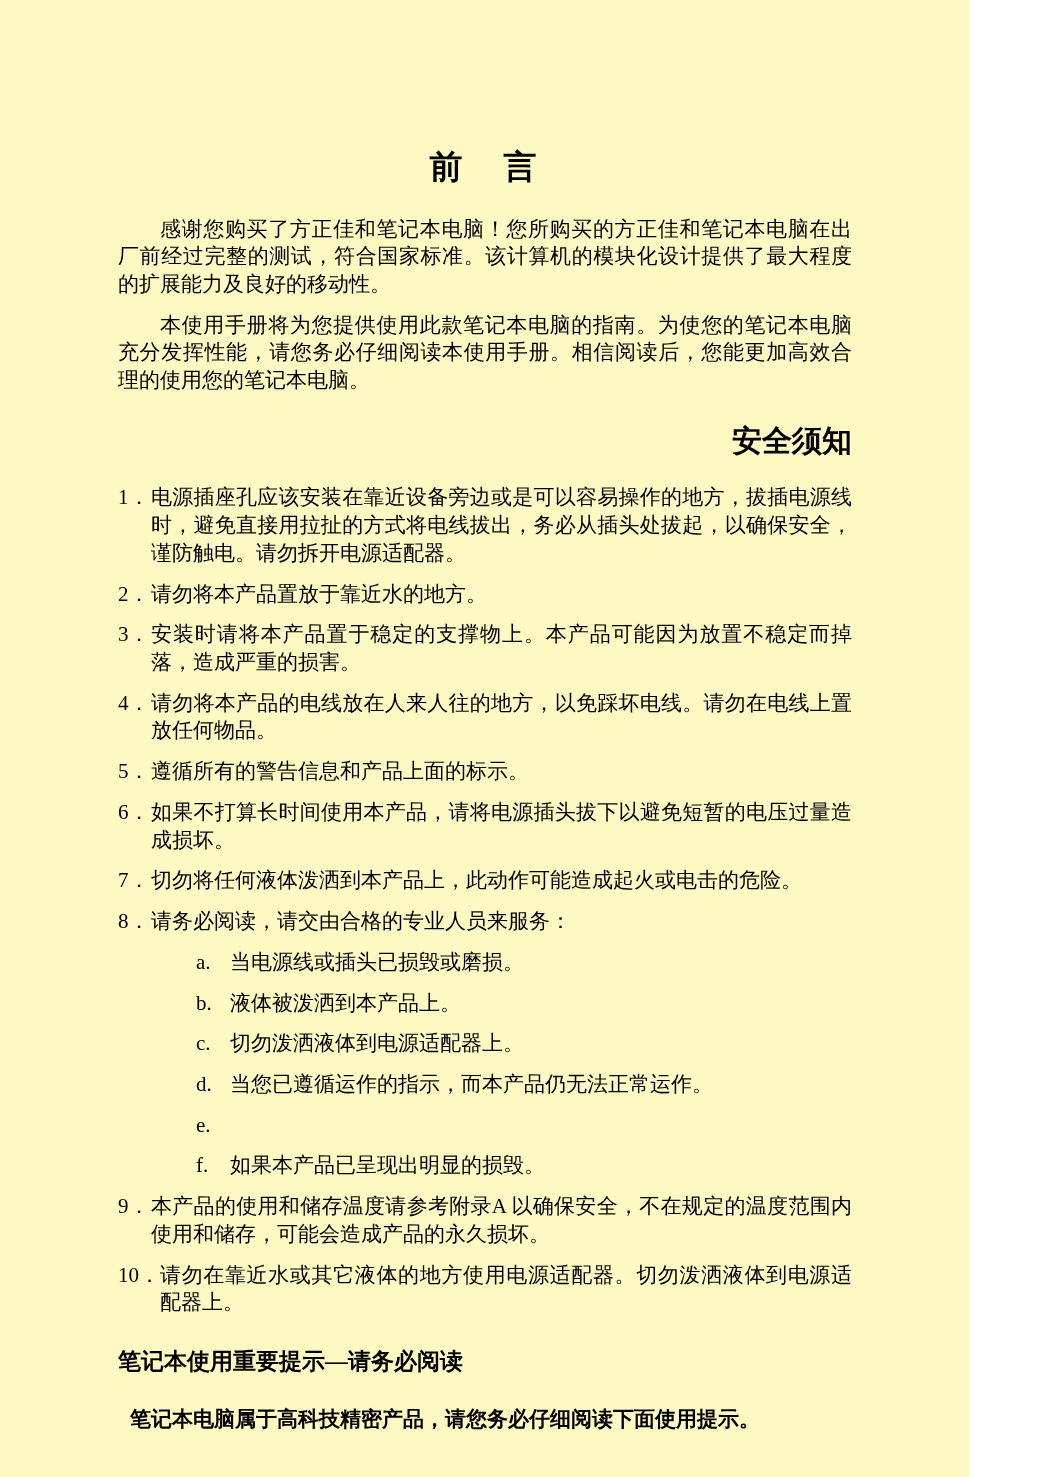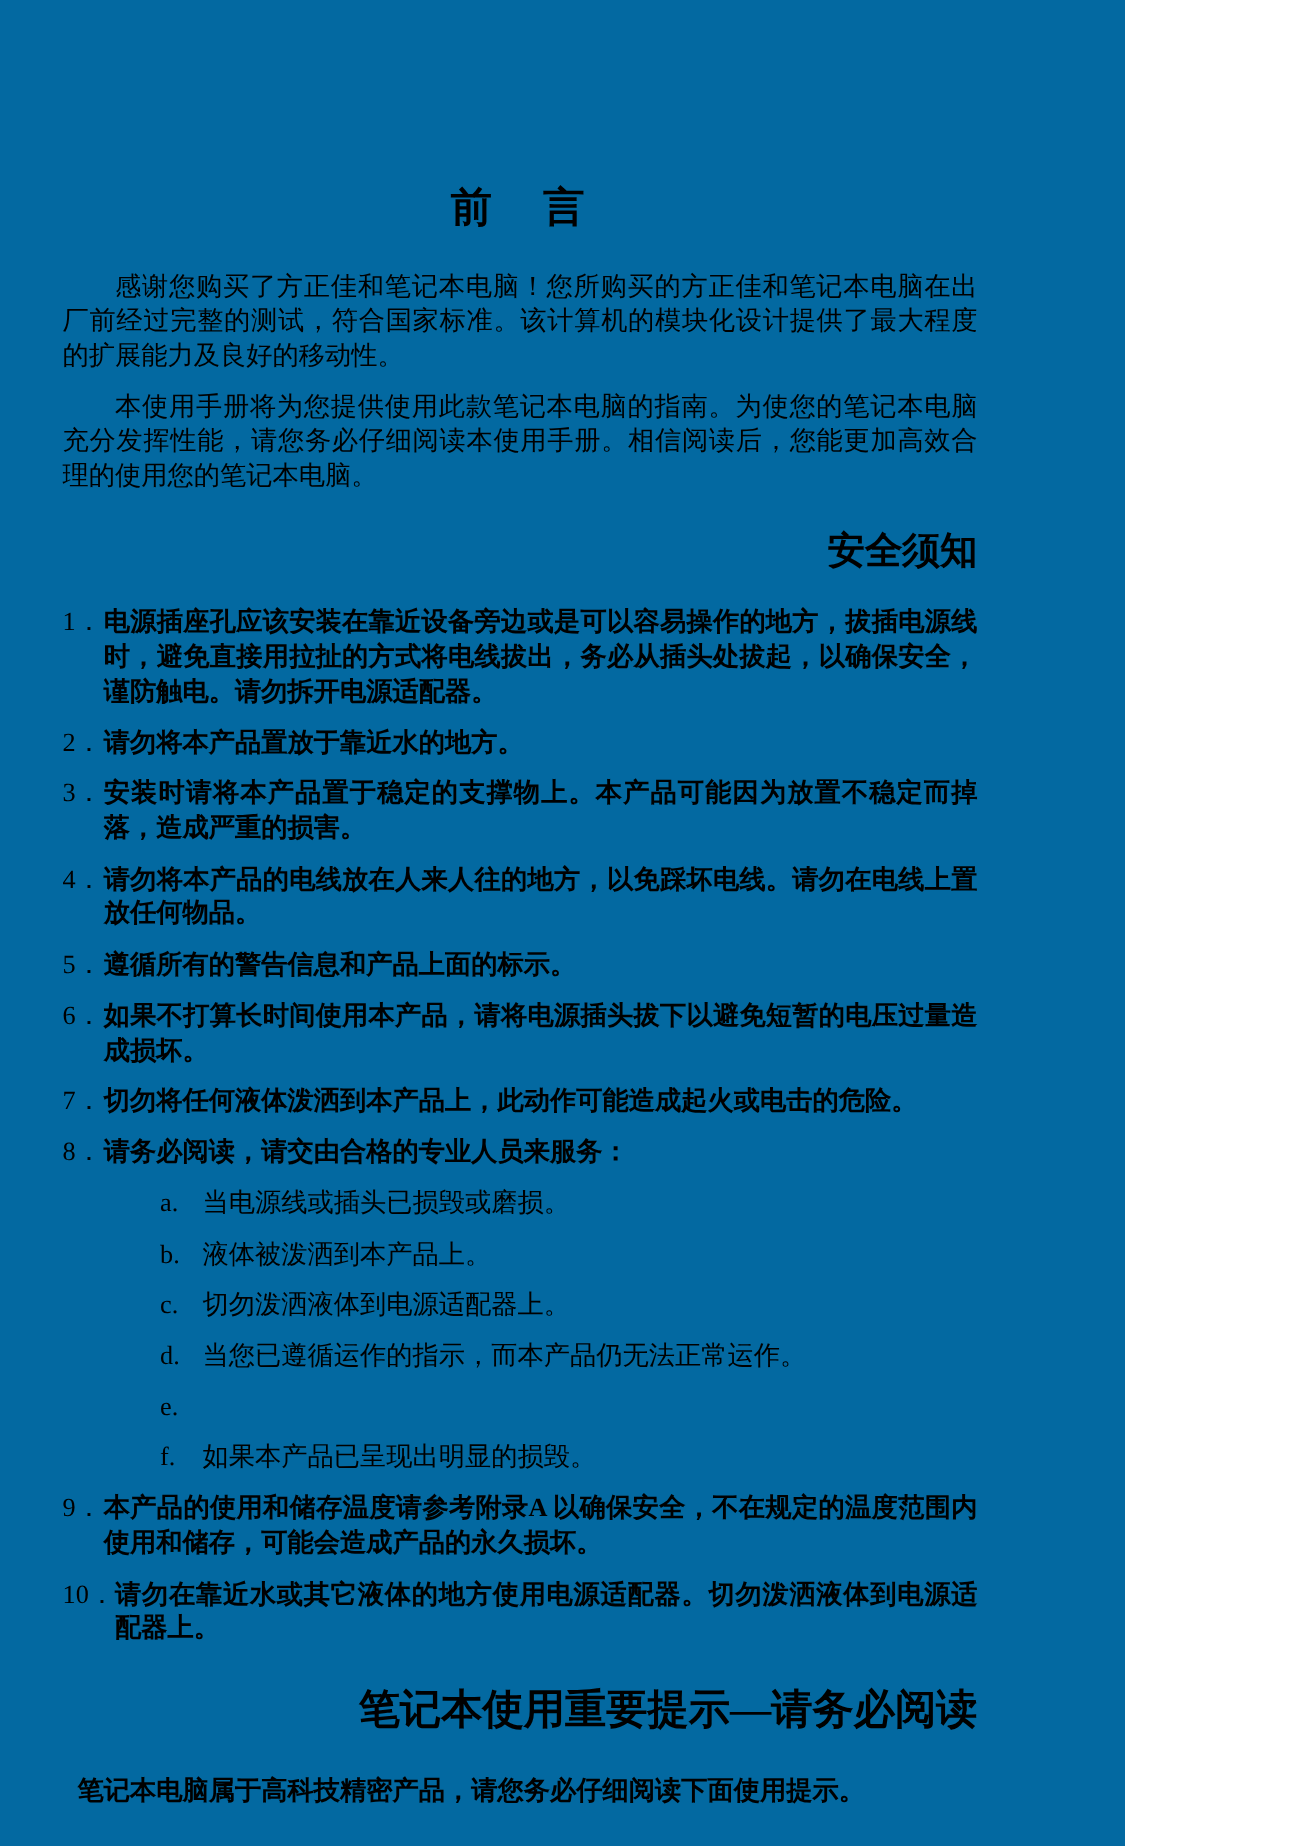--- a/index.html
+++ b/index.html
@@ -5,11 +5,11 @@
   html, body { margin: 0; padding: 0; background: #ffffff; }
   .page {
     position: relative;
-    width: 900px;
+    width: 970px;
     height: 1477px;
     box-sizing: border-box;
-    padding: 146px 118px 0 50px;
-    background: #0369a1;
+    padding: 146px 118px 0 118px;
+    background: #fef9c3;
     color: #000000;
     font-family: "Liberation Serif", "DejaVu Serif", serif;
     font-size: 21px;

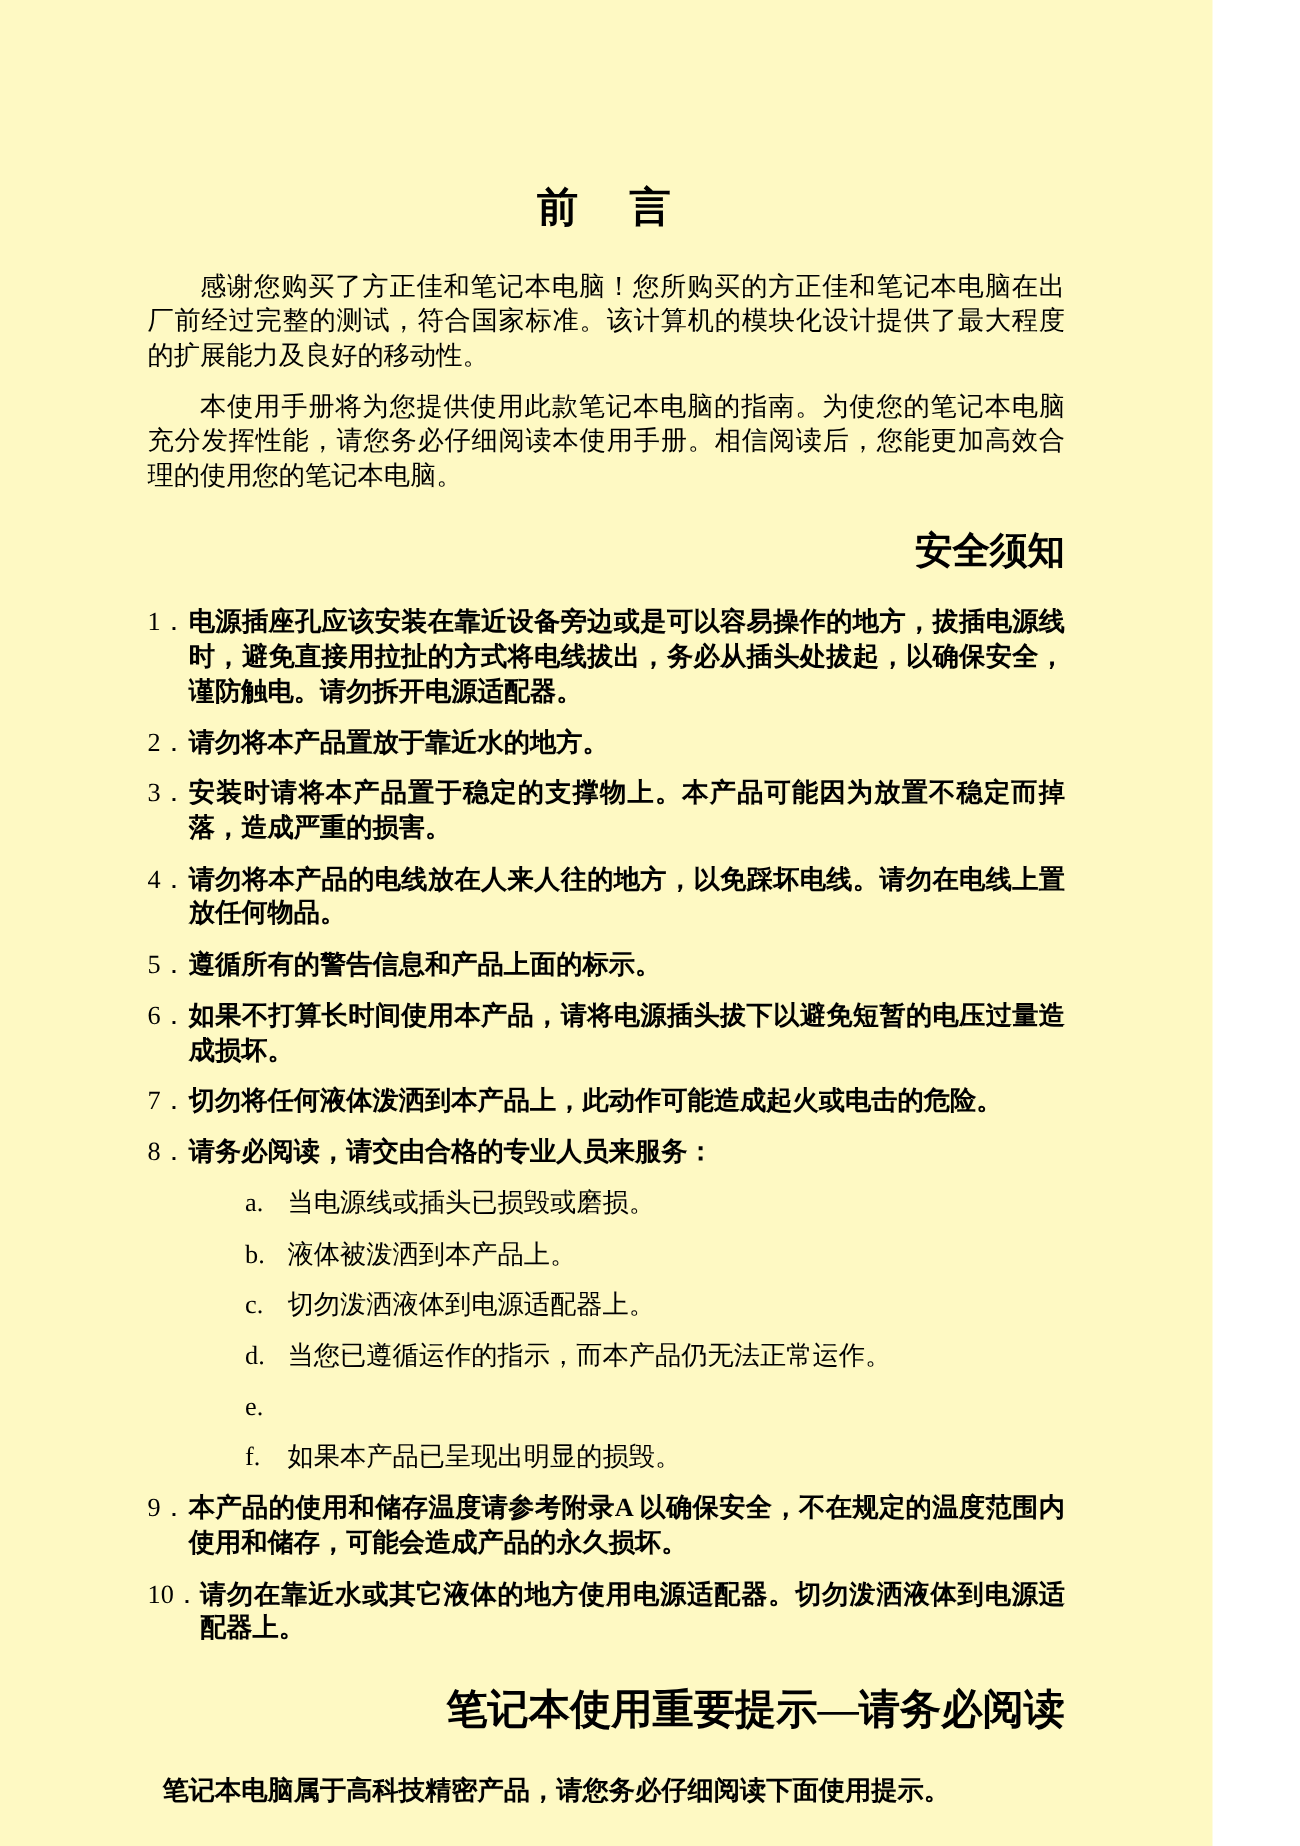--- a/index.html
+++ b/index.html
@@ -45,7 +45,7 @@
     min-width: 33px;
     white-space: nowrap;
   }
-  .item .txt { flex: 1 1 auto; font-weight: bold; }
+  .item .txt { flex: 1 1 auto; }
   .sublist {
     padding-left: 78px;
     margin: 13px 0 13px 0;

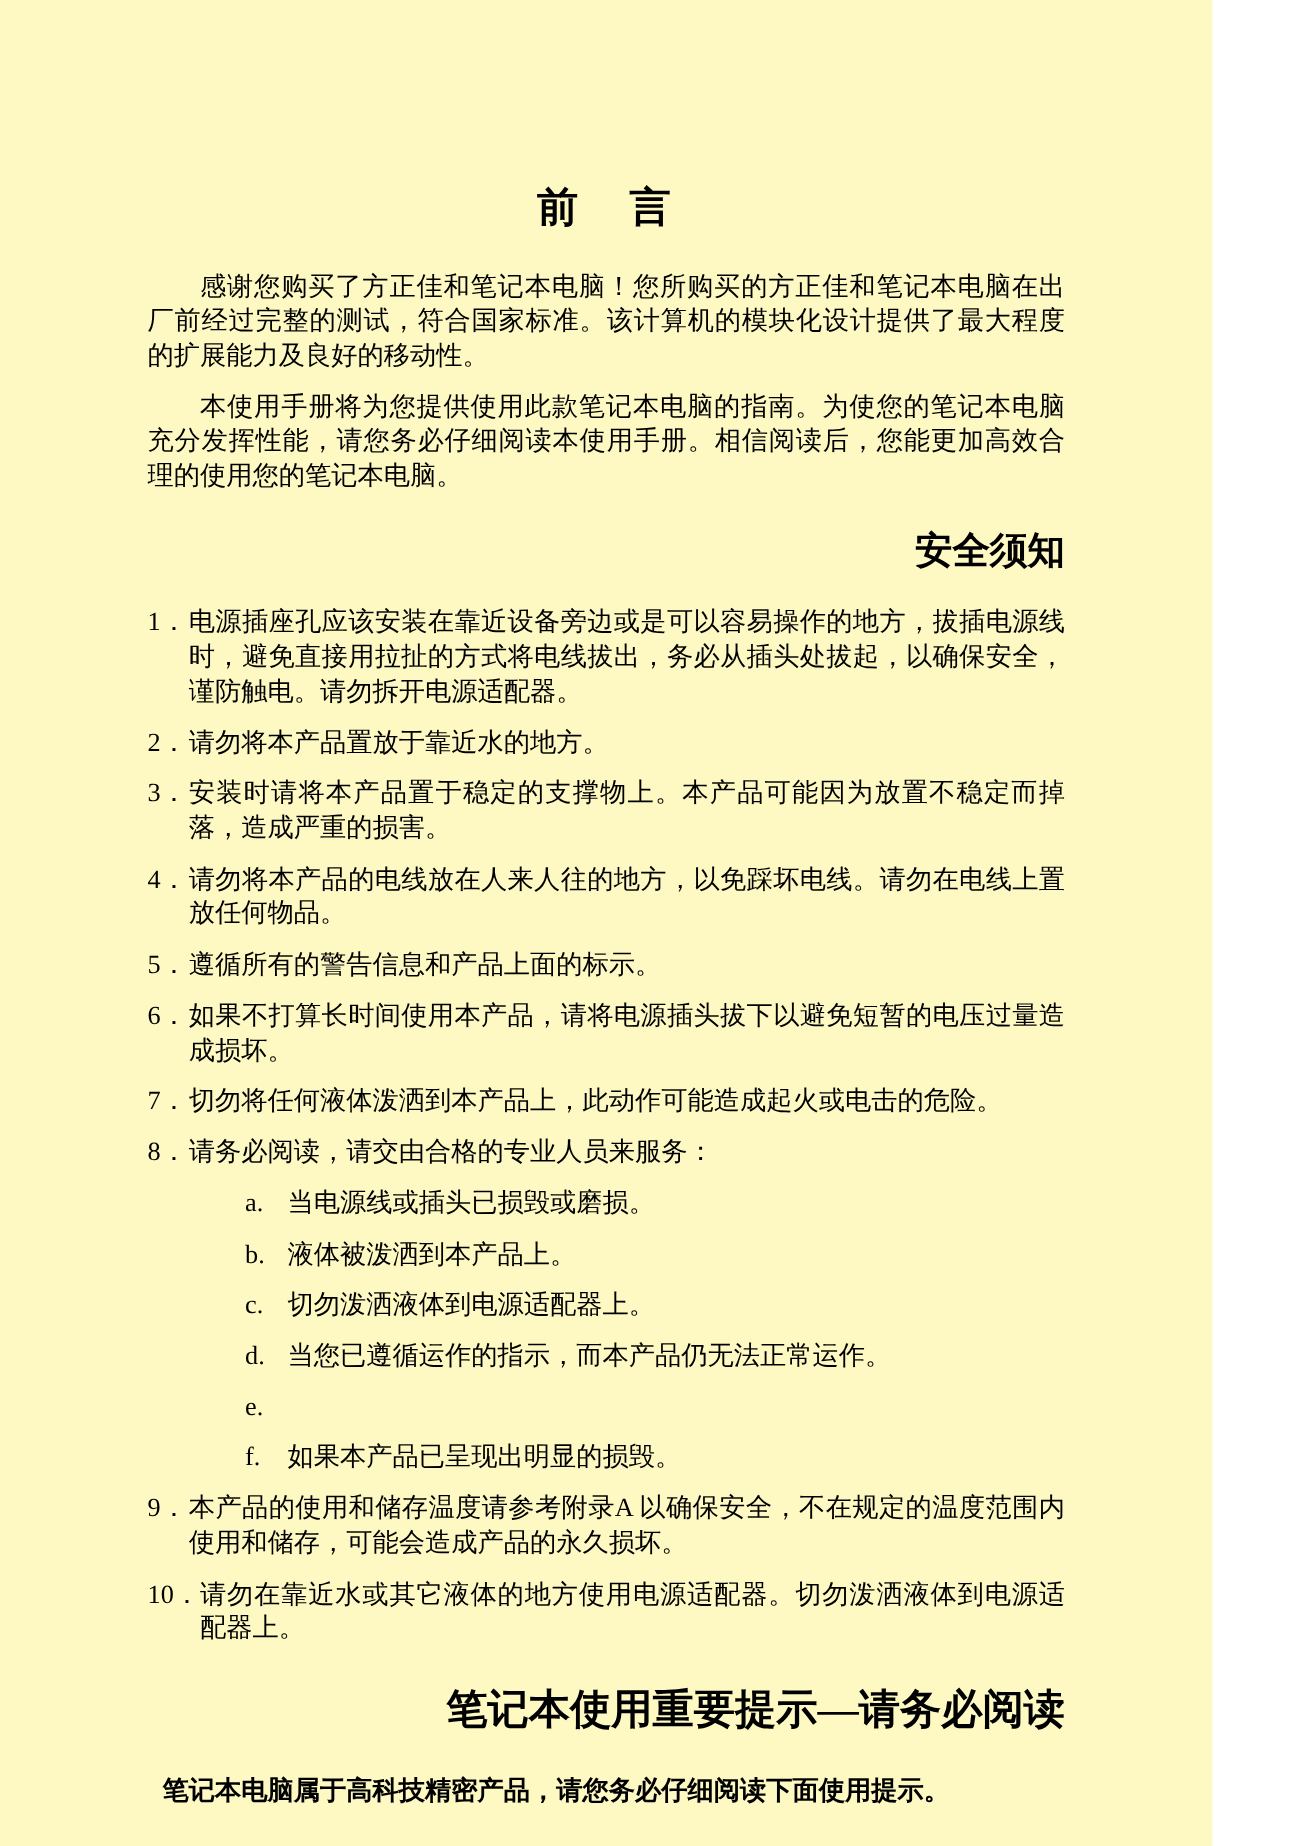--- a/index.html
+++ b/index.html
@@ -59,8 +59,8 @@
     white-space: nowrap;
   }
   .notes-title {
-    text-align: right;
-    font-size: 33px;
+    text-align: left;
+    font-size: 23px;
     font-weight: bold;
     margin: 30px 0 28px 0;
   }

